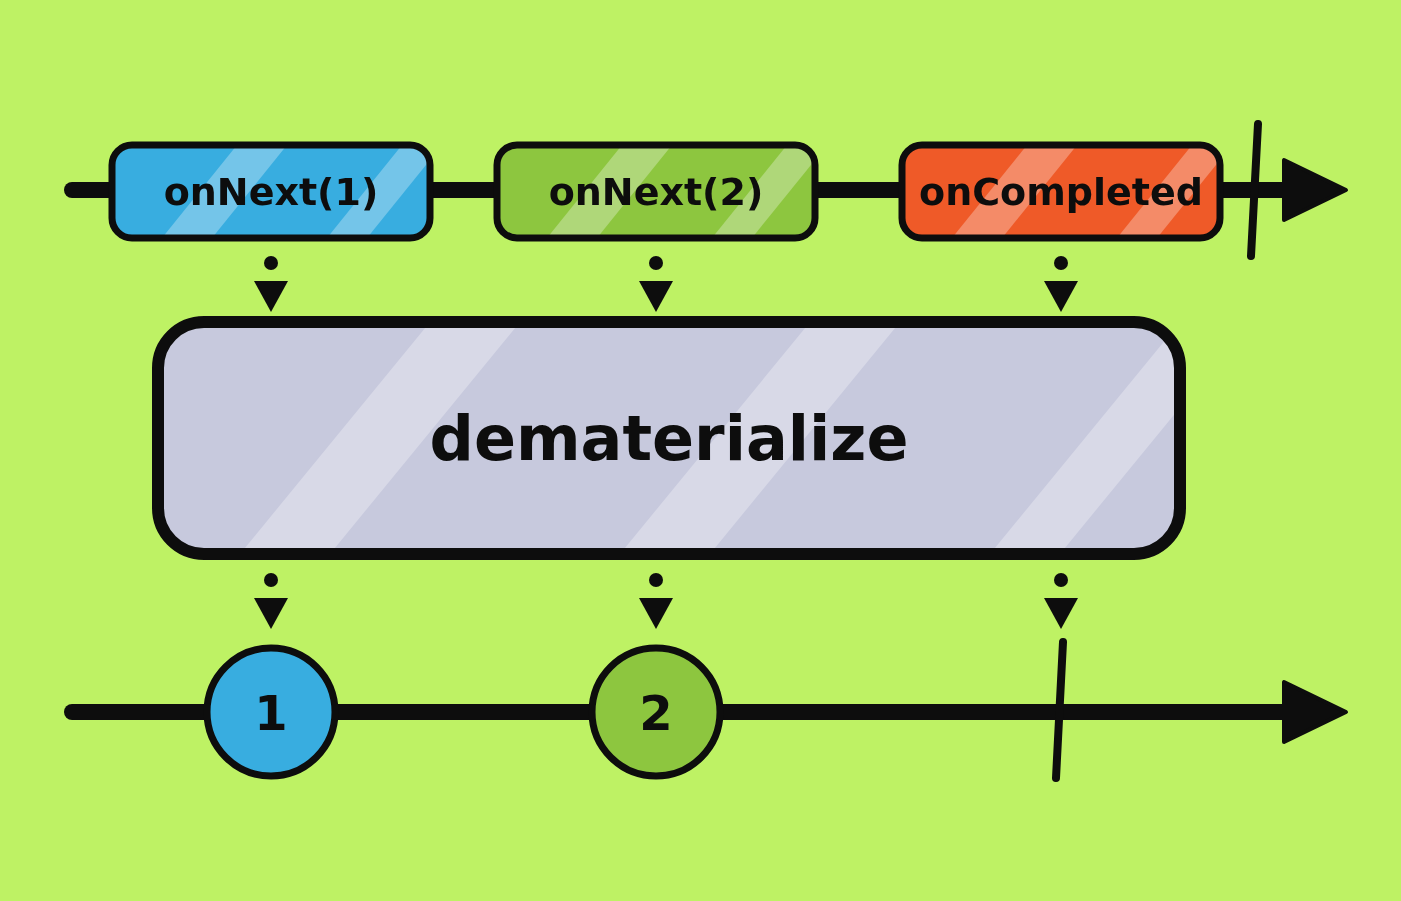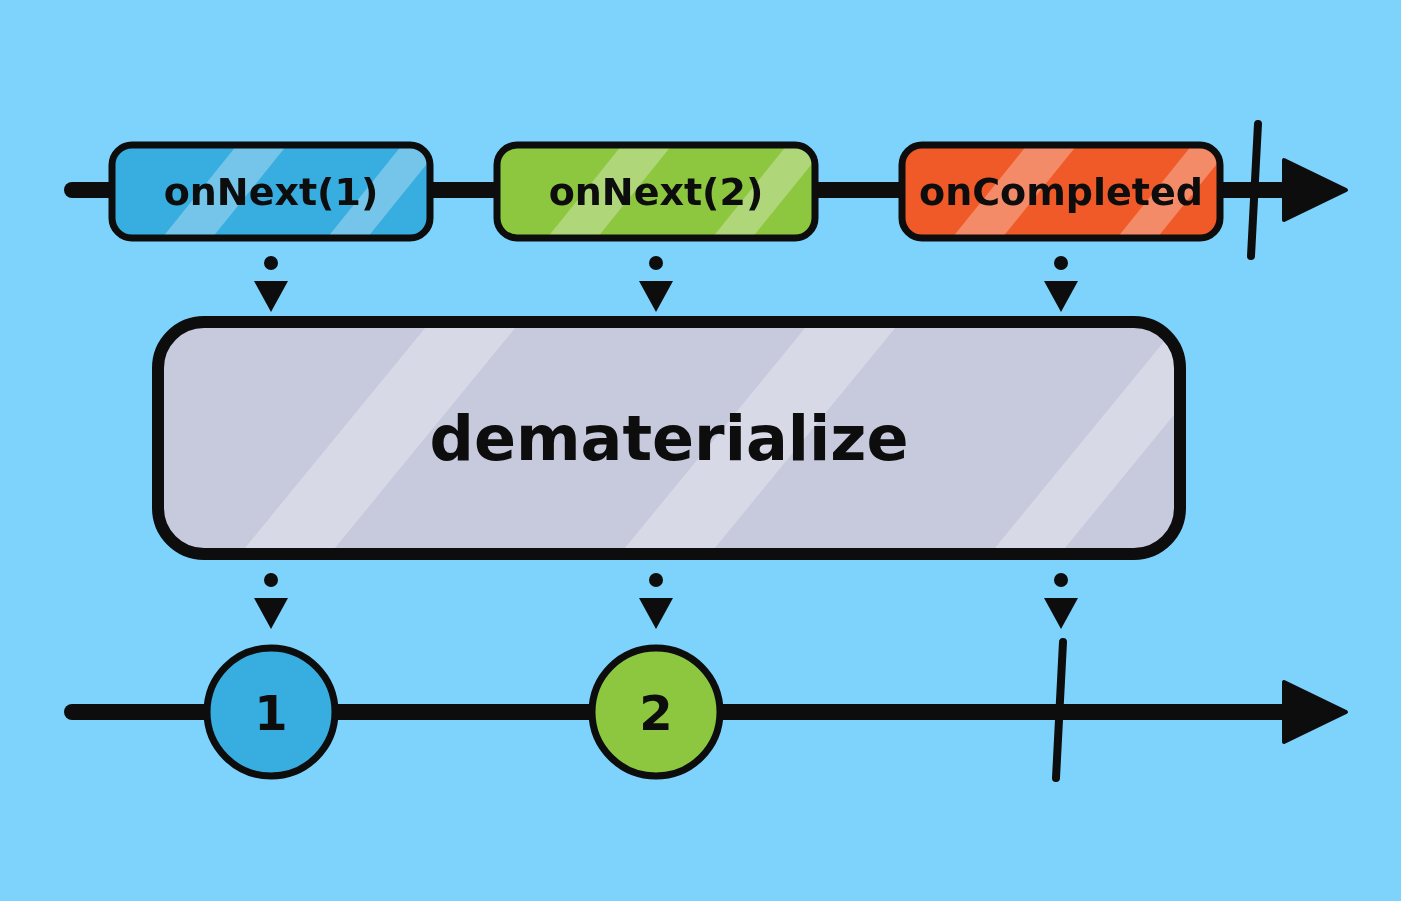--- a/index.html
+++ b/index.html
@@ -11,7 +11,7 @@
     position: relative;
     width: 1401px;
     height: 901px;
-    background: #7dd3fc;
+    background: #bef264;
     overflow: hidden;
     font-family: "DejaVu Sans", "Liberation Sans", sans-serif;
   }

